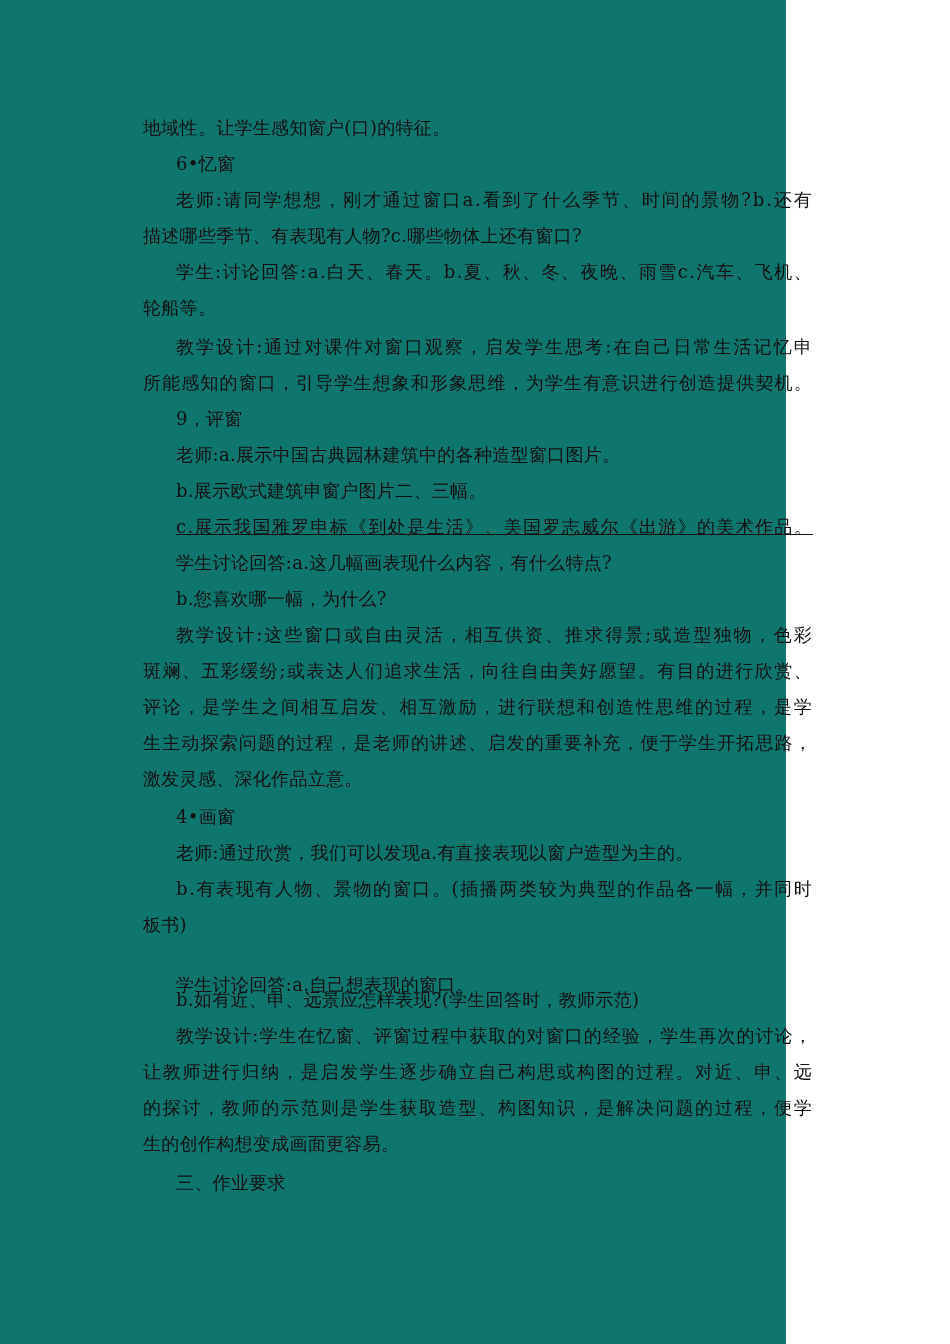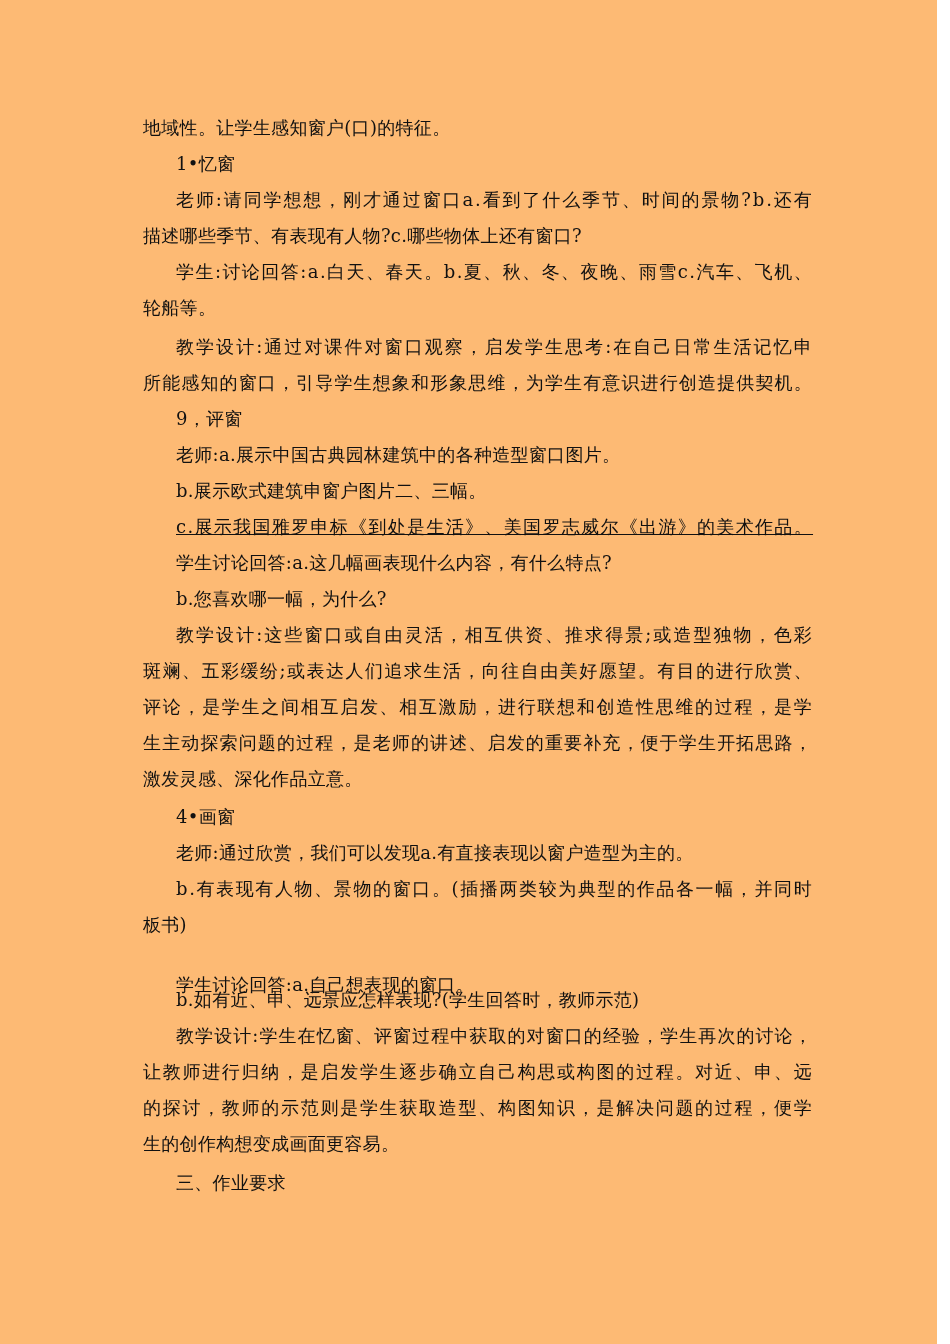--- a/index.html
+++ b/index.html
@@ -5,7 +5,7 @@
   html, body { margin:0; padding:0; background:#ffffff; }
   body { width:950px; height:1344px; position:relative; overflow:hidden;
          font-family: "DejaVu Serif", "Liberation Serif", serif; color:#111; }
-  .page { position:absolute; left:0; top:0; width:937px; height:1344px; background:#fdba74; }
+  .page { position:absolute; left:0; top:0; width:786px; height:1344px; background:#0f766e; }
   .line { position:absolute; left:143px; font-size:18px; line-height:22px; white-space:nowrap;
           letter-spacing:0.3px; }
   .indent { left:176px; }

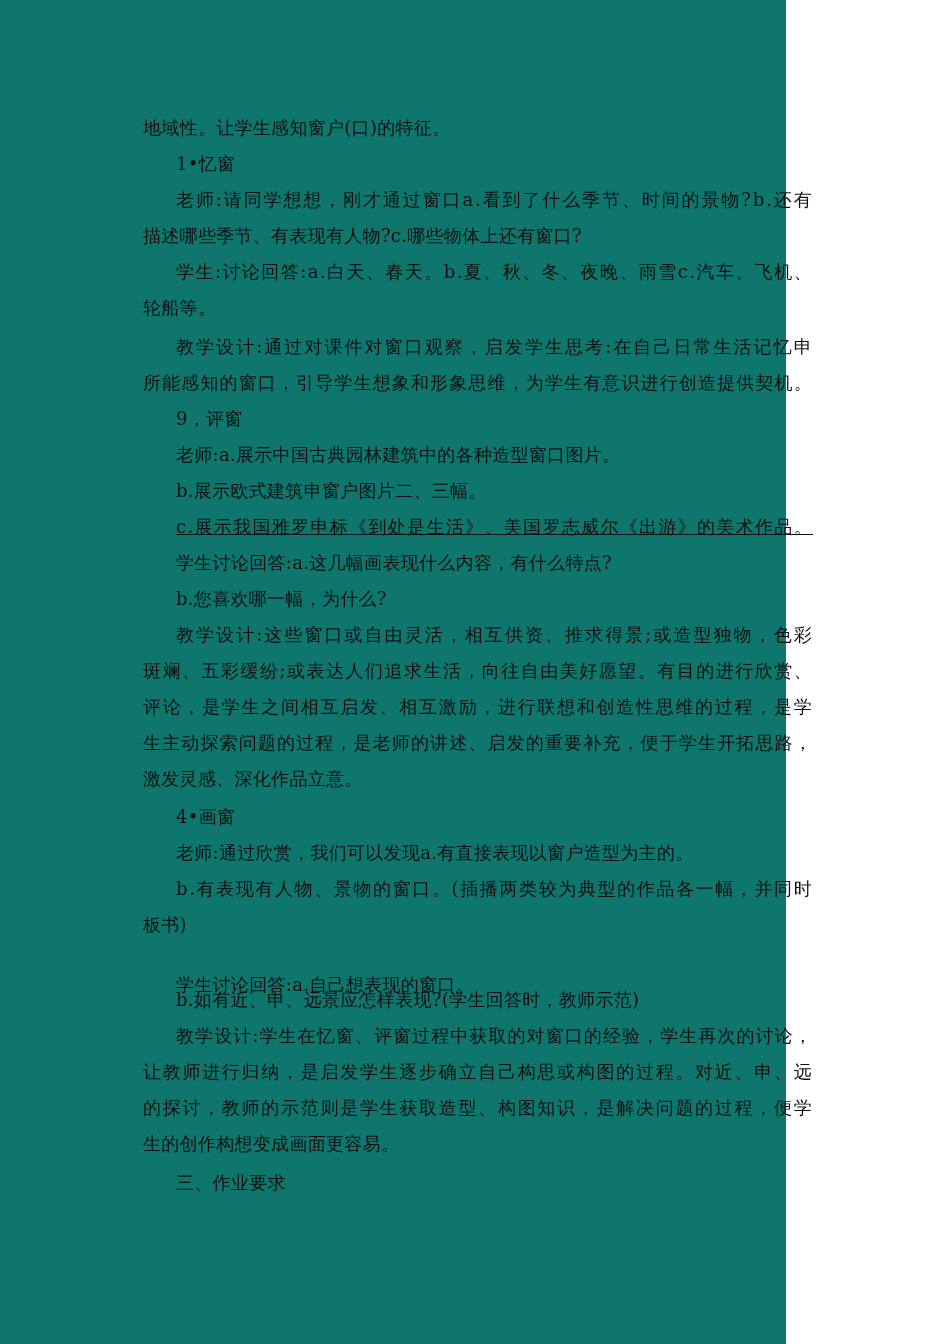--- a/index.html
+++ b/index.html
@@ -16,7 +16,7 @@
 <div class="page">
   <div id="body-text">
       <div class="line" style="top: 117px;">地域性。让学生感知窗户(口)的特征。</div>
-      <div class="line indent" style="top: 153px;">1•忆窗</div>
+      <div class="line indent" style="top: 153px;">6•忆窗</div>
       <div class="line indent" style="top: 189px; letter-spacing: 1.89053px;">老师:请同学想想，刚才通过窗口a.看到了什么季节、时间的景物?b.还有</div>
       <div class="line" style="top: 225px;">描述哪些季节、有表现有人物?c.哪些物体上还有窗口?</div>
       <div class="line indent" style="top: 261px; letter-spacing: 1.44627px;">学生:讨论回答:a.白天、春天。b.夏、秋、冬、夜晚、雨雪c.汽车、飞机、</div>

